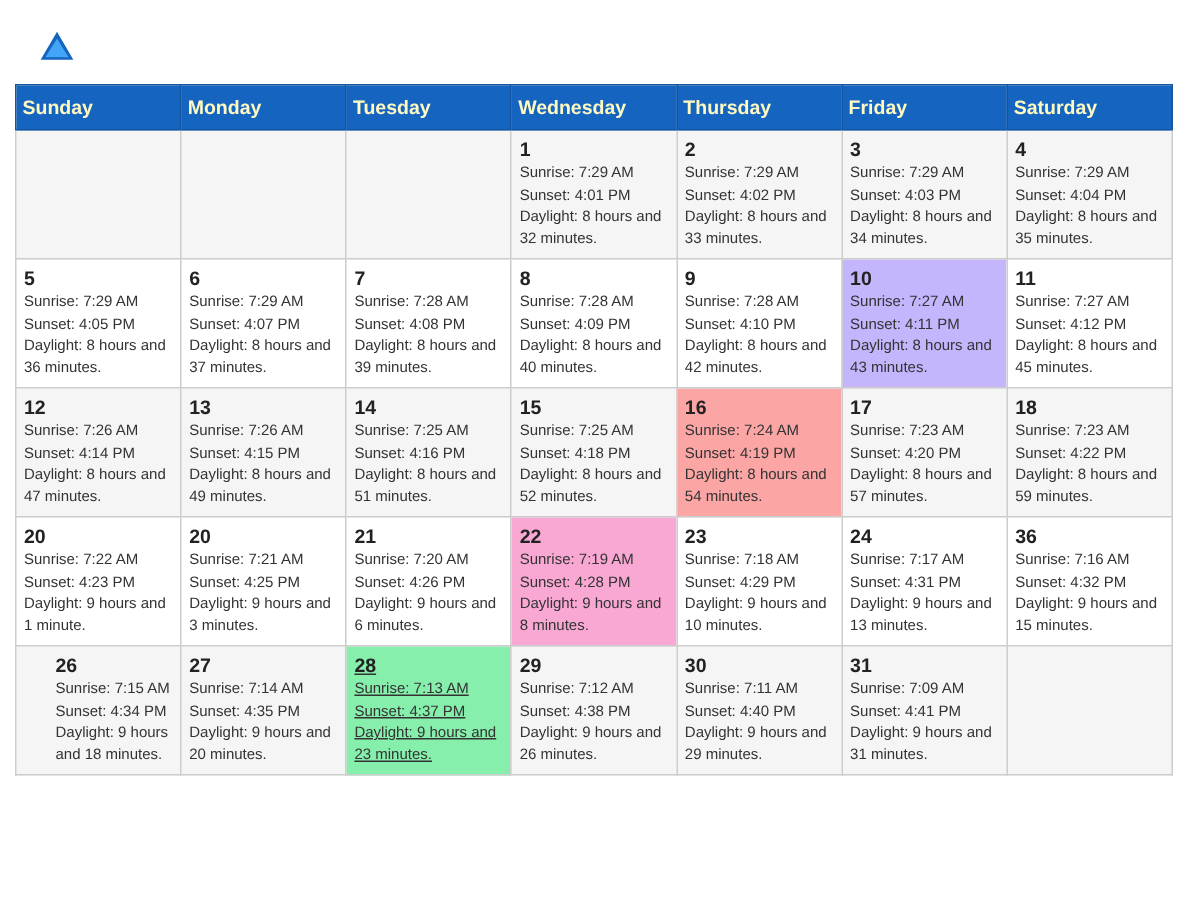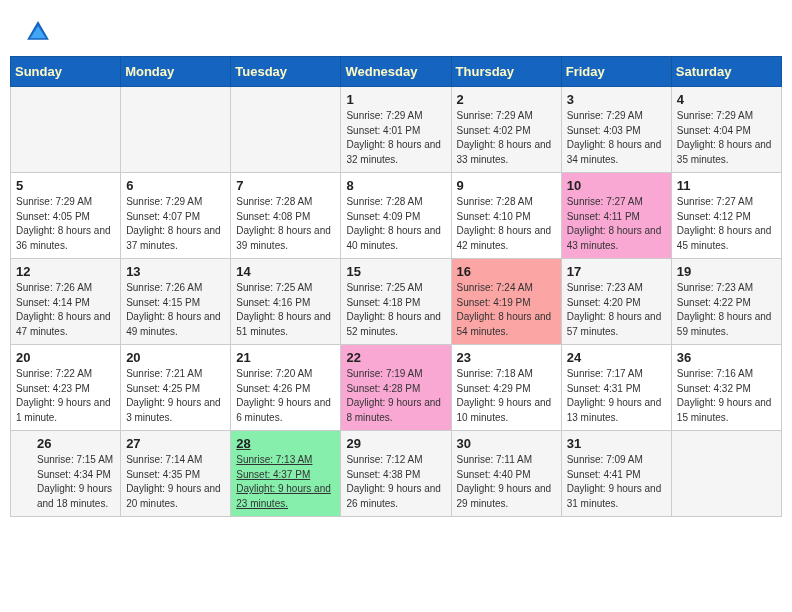--- a/index.html
+++ b/index.html
@@ -176,7 +176,7 @@
           <span class="day-number">9</span>
           <div class="day-info">Sunrise: 7:28 AM<br>Sunset: 4:10 PM<br>Daylight: 8 hours and 42 minutes.</div>
         </td>
-        <td style="background: #f9a8d4;">
+        <td style="background: #c4b5fd;">
           <span class="day-number">10</span>
           <div class="day-info">Sunrise: 7:27 AM<br>Sunset: 4:11 PM<br>Daylight: 8 hours and 43 minutes.</div>
         </td>

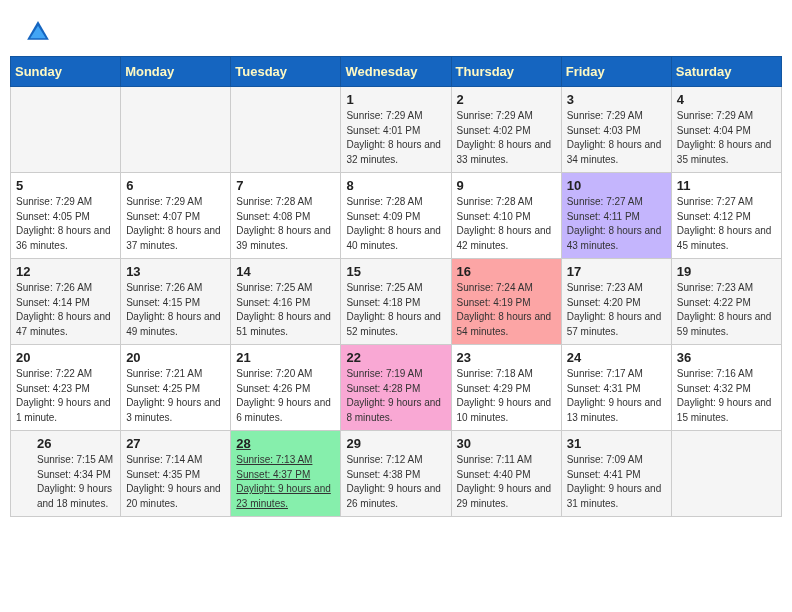--- a/index.html
+++ b/index.html
@@ -211,7 +211,7 @@
           <div class="day-info">Sunrise: 7:23 AM<br>Sunset: 4:20 PM<br>Daylight: 8 hours and 57 minutes.</div>
         </td>
         <td style="background: rgb(245, 245, 245);">
-          <span class="day-number">19</span>
+          <span class="day-number">18</span>
           <div class="day-info">Sunrise: 7:23 AM<br>Sunset: 4:22 PM<br>Daylight: 8 hours and 59 minutes.</div>
         </td>
       </tr>

